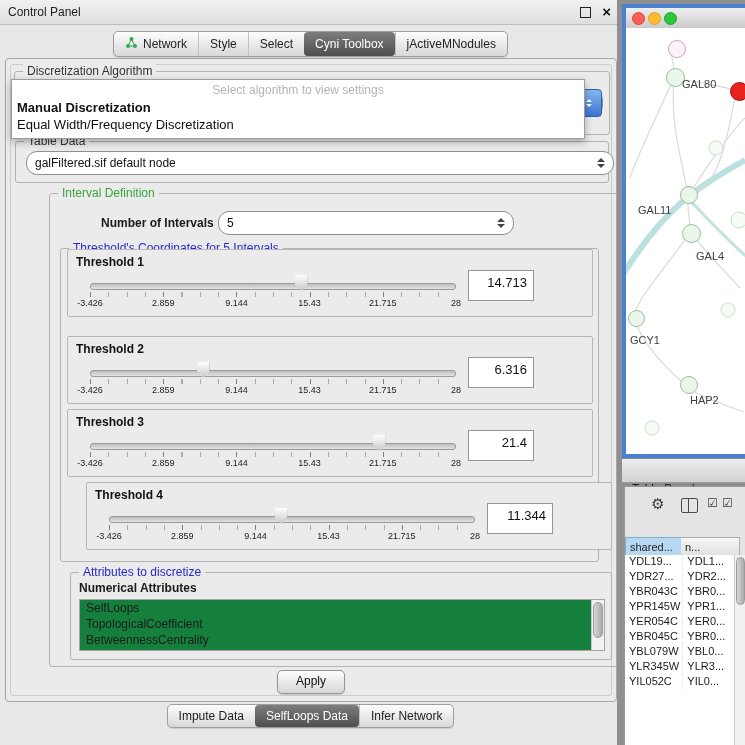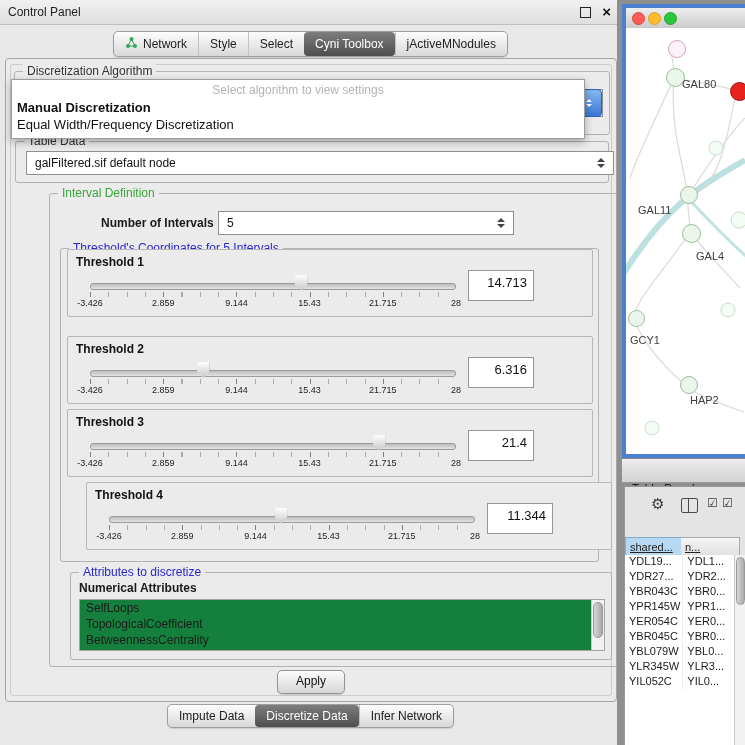--- a/index.html
+++ b/index.html
@@ -31,7 +31,7 @@
   .group-title.blue{color:#2727cf;}
 
   
-  .combo{position:absolute;display:flex;align-items:center;background:#fff;border:1px solid #8f8f8f;border-radius:0;padding:0 8px;font-size:12px;color:#111;}
+  .combo{position:absolute;display:flex;align-items:center;background:#fff;border:1px solid #8f8f8f;border-radius:11px;padding:0 8px;font-size:12px;color:#111;}
   .combo .arrows{margin-left:auto;display:flex;flex-direction:column;gap:2px;}
   .tri-up{width:0;height:0;border-left:4px solid transparent;border-right:4px solid transparent;border-bottom:4px solid #444;}
   .tri-down{width:0;height:0;border-left:4px solid transparent;border-right:4px solid transparent;border-top:4px solid #444;}

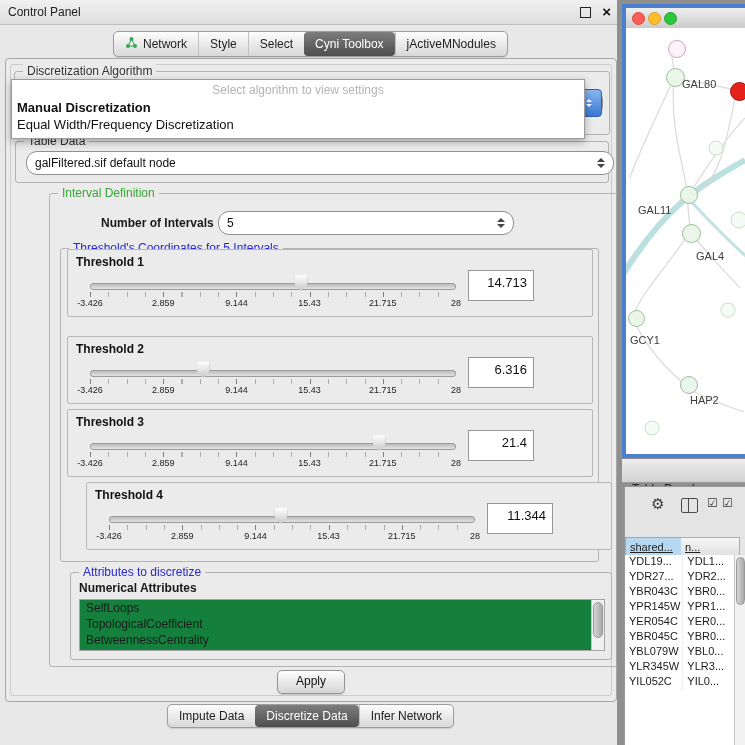--- a/index.html
+++ b/index.html
@@ -98,7 +98,7 @@
   .gear{position:absolute;left:26px;top:8px;font-size:15px;color:#3b3b3b;}
   .colicon{position:absolute;left:56px;top:11px;width:15px;height:13px;border:1px solid #4a4a4a;background:linear-gradient(90deg,transparent 6px,#4a4a4a 6px,#4a4a4a 7px,transparent 7px);border-radius:2px;}
   .chk{position:absolute;top:9px;font-size:12px;color:#3b3b3b;}
-  .hdr{position:absolute;top:50px;height:18px;font-size:11px;padding:3px 0 0 4px;overflow:hidden;white-space:nowrap;color:#222;text-decoration:underline;}
+  .hdr{position:absolute;top:50px;height:18px;font-size:11px;padding:3px 0 0 4px;overflow:hidden;white-space:nowrap;color:#222;}
   .hdr.c1{left:0;width:56px;background:#b7d8f2;border:1px solid #85aecd;}
   .hdr.c2{left:56px;width:54px;background:linear-gradient(#f6f6f6,#dcdcdc);border:1px solid #ababab;border-left:none;}
   .tbl-body{position:absolute;left:0;top:68px;right:11px;bottom:0;background:#fff;}

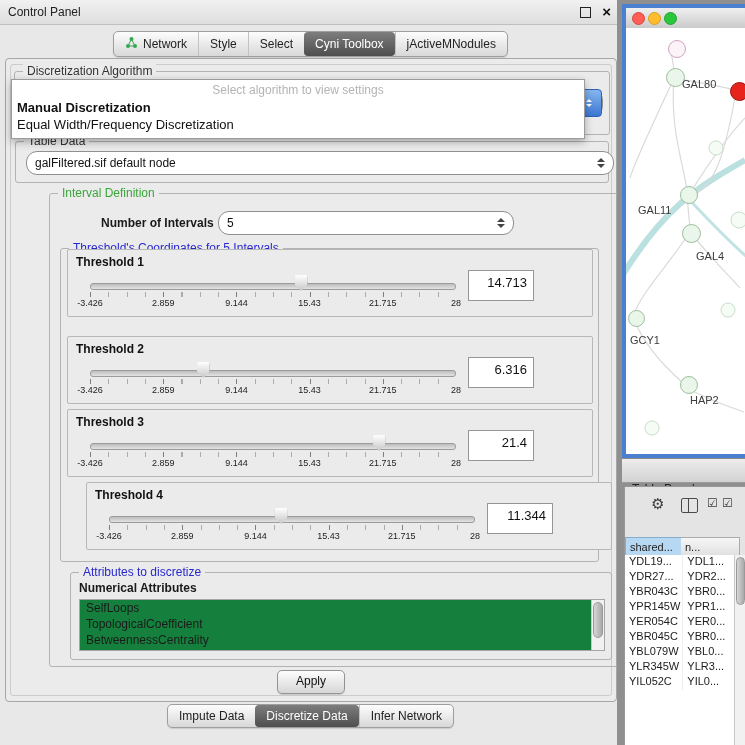--- a/index.html
+++ b/index.html
@@ -289,7 +289,7 @@
           <span>Impute Data</span>
         </div>
       <div class="tab selected">
-          <span>Discretize Data</span>
+          <span>SelfLoops Data</span>
         </div>
       <div class="tab">
           <span>Infer Network</span>

